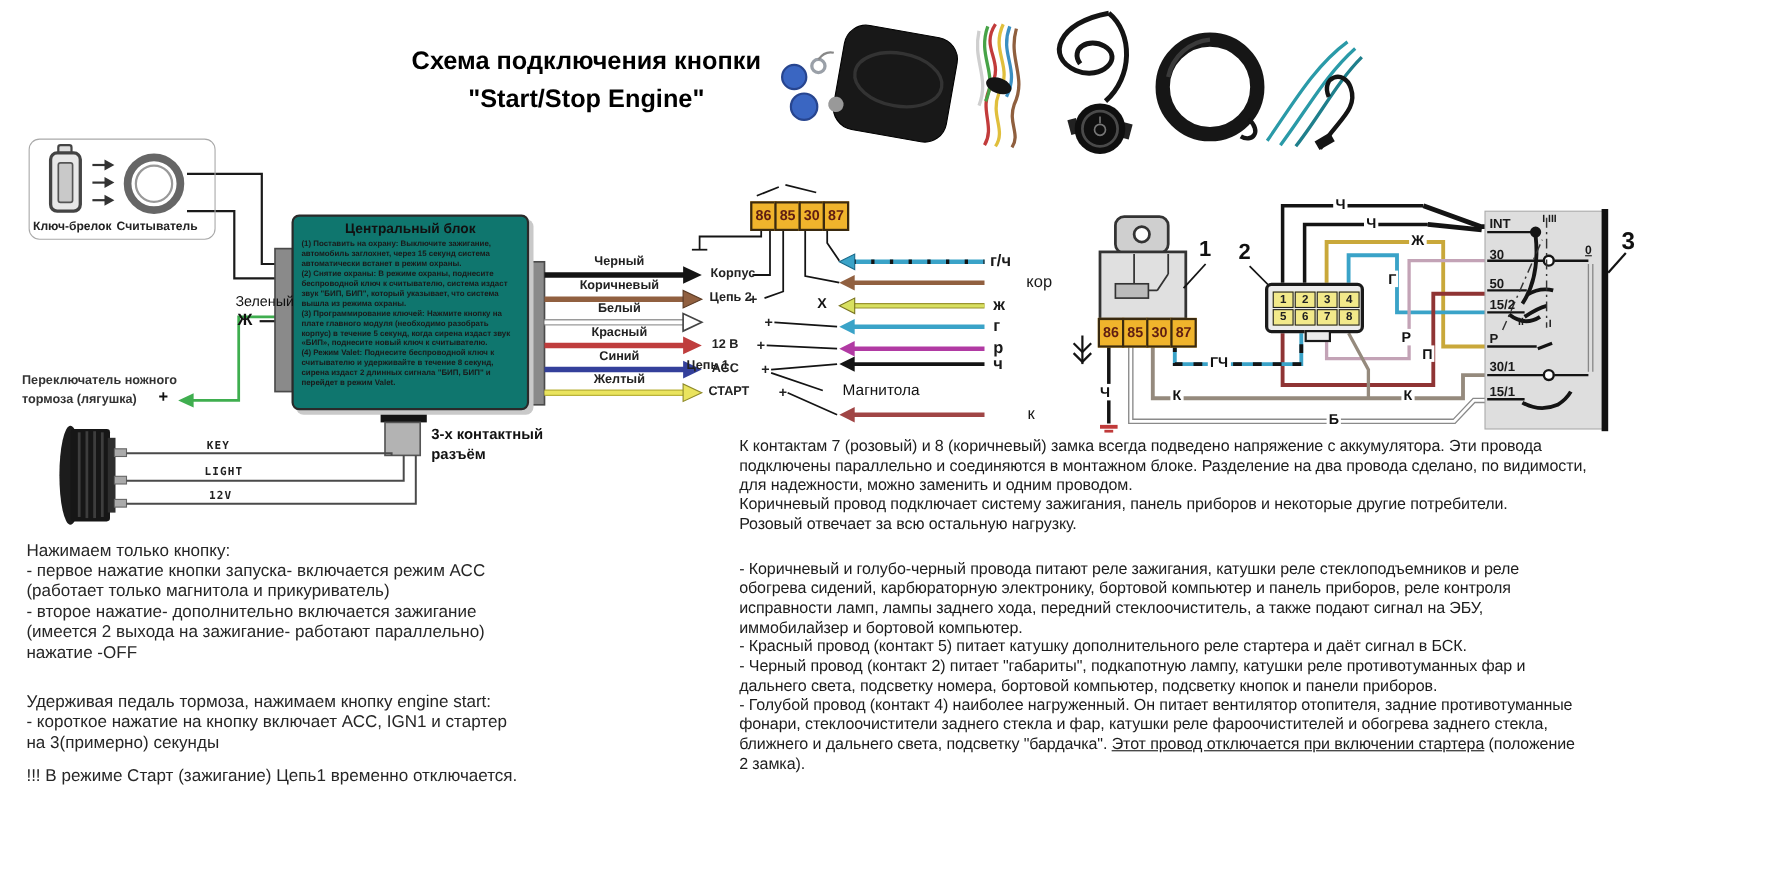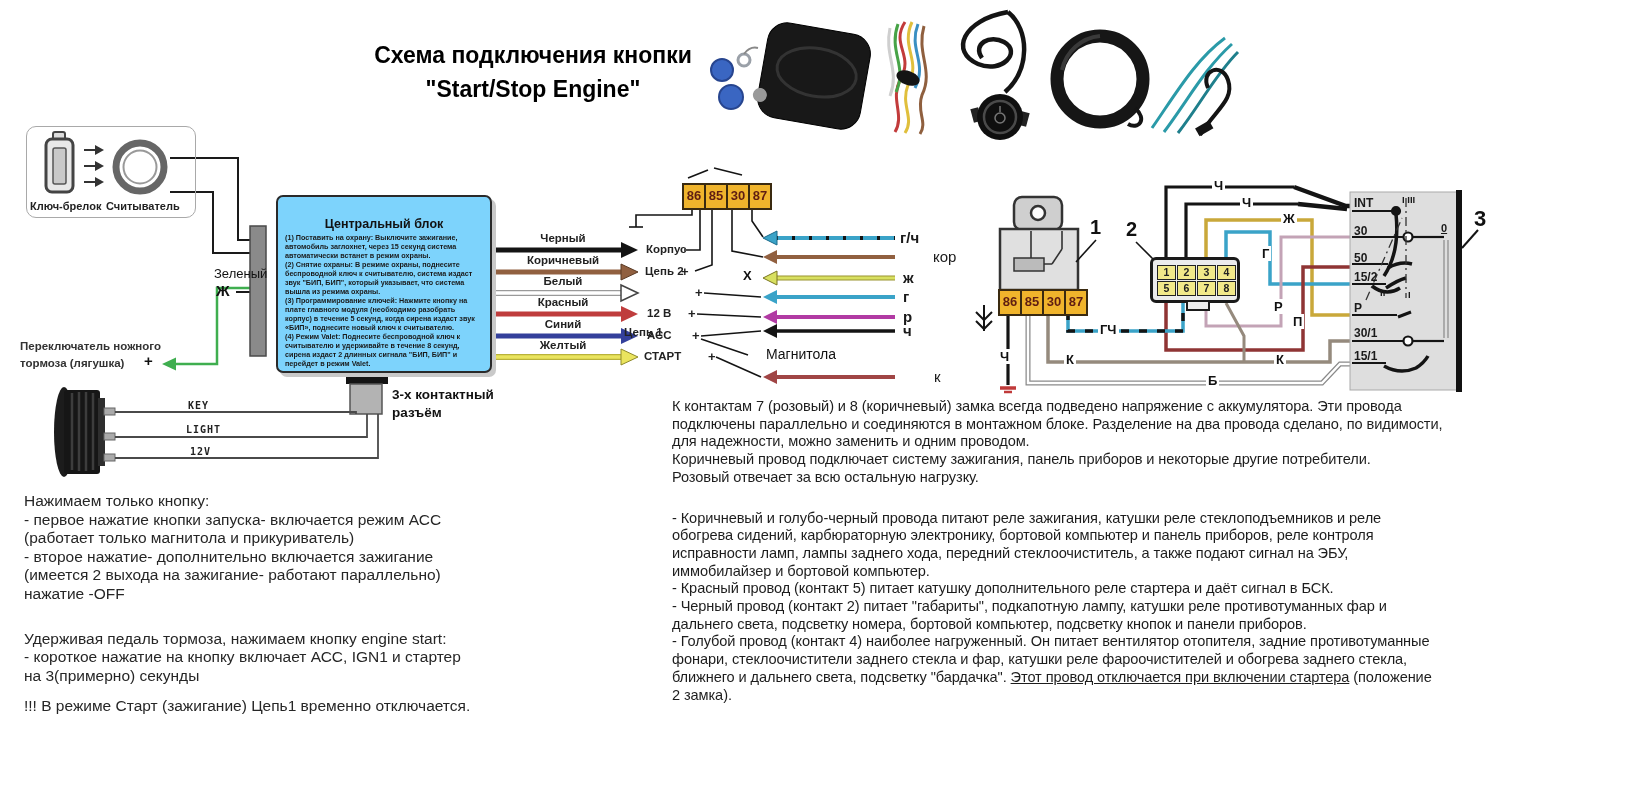--- a/index.html
+++ b/index.html
@@ -11,8 +11,8 @@
   .t1{top:42px;} .t2{top:76px;}
   .key-box{left:26px;top:126px;width:168px;height:90px;border:1.5px solid #a9a9a9;border-radius:10px;}
   .kb-lbl{font-size:11px;font-weight:bold;color:#222;}
-  .central{left:276px;top:195px;width:216px;height:178px;border:2.5px solid #2a2a2a;border-radius:7px;
-           background:#7dd3fc;box-shadow:4px 4px 0 #c9c9c9;padding:19px 7px;box-sizing:border-box;}
+  .central{left:265px;top:195px;width:216px;height:178px;border:2.5px solid #2a2a2a;border-radius:7px;
+           background:#0f766e;box-shadow:4px 4px 0 #c9c9c9;padding:3px 7px;box-sizing:border-box;}
   .cb-title{font-size:12.5px;font-weight:bold;text-align:center;margin:1px 0 2px 0;}
   .cb-item{font-size:7.2px;font-weight:bold;line-height:1.25;color:#1a1a1a;}
   .conn3{left:392px;top:386px;font-size:13.5px;font-weight:bold;line-height:1.3;white-space:pre-line;}

